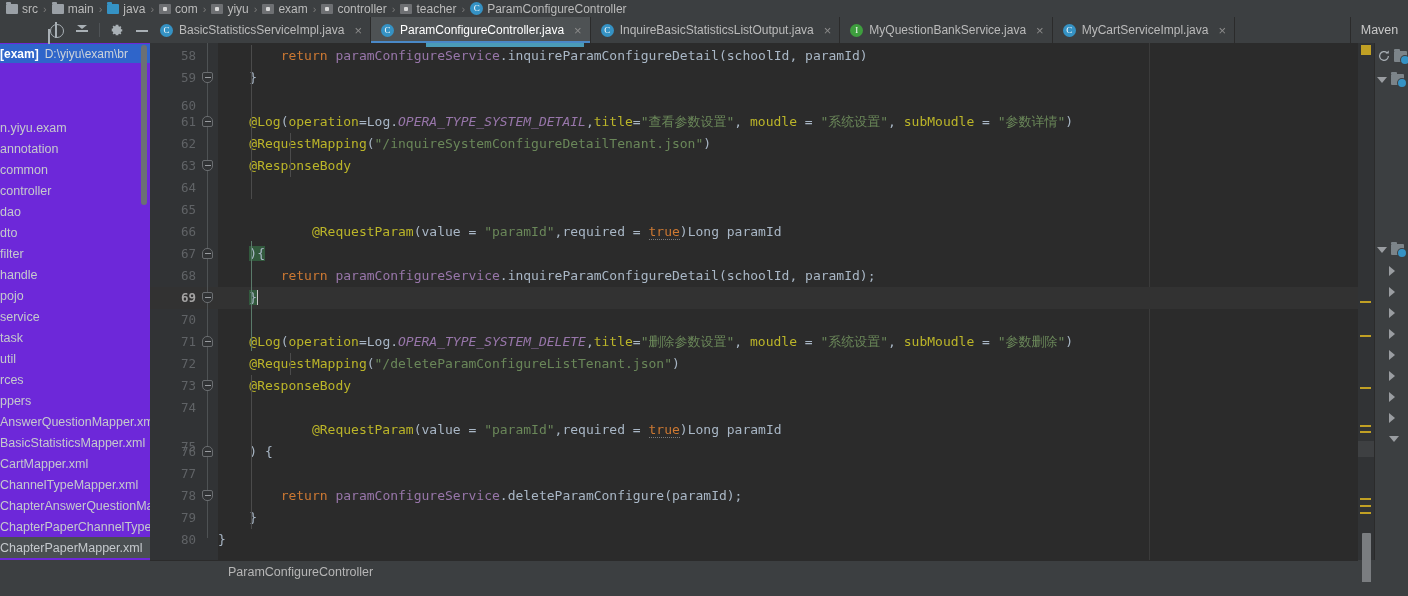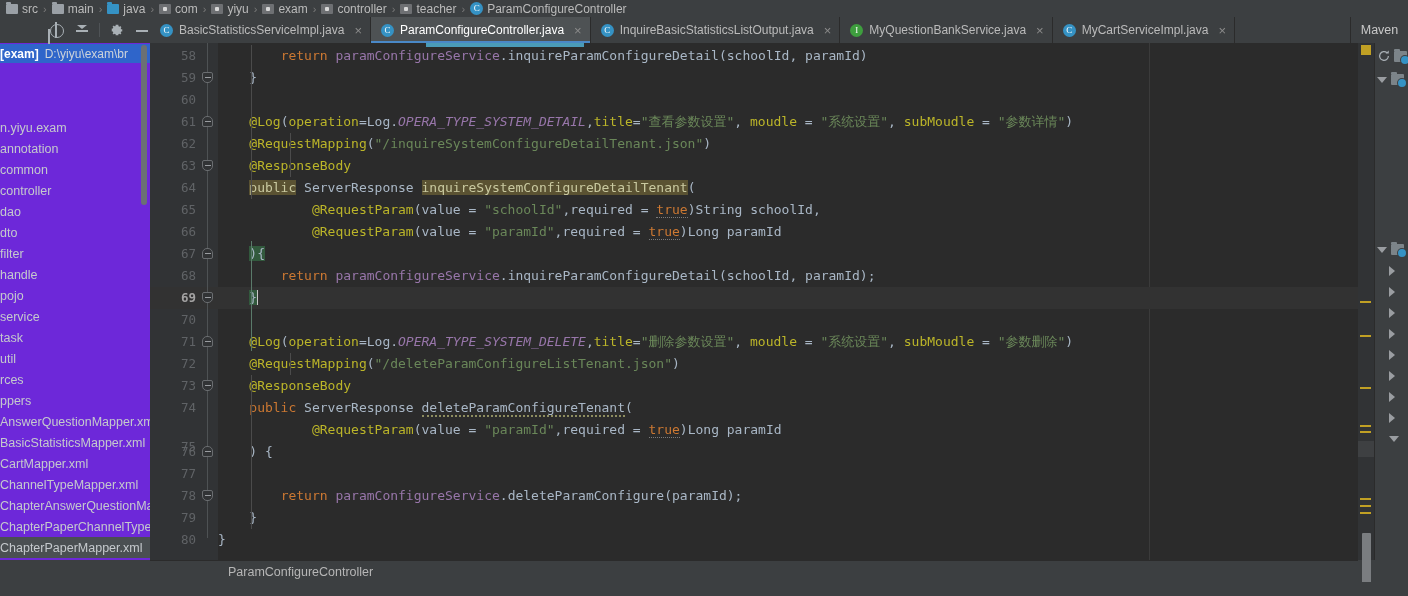--- a/index.html
+++ b/index.html
@@ -399,7 +399,7 @@
         <div class="cur-line-bg" style="top: 244px; width: 68px;"></div>
         <div class="gutter-num" style="top: 5px;">58</div>
         <div class="gutter-num" style="top: 27px;">59</div>
-        <div class="gutter-num" style="top: 49px;">60</div>
+        <div class="gutter-num" style="top: 55px;">60</div>
         <div class="gutter-num" style="top: 71px;">61</div>
         <div class="gutter-num" style="top: 93px;">62</div>
         <div class="gutter-num" style="top: 115px;">63</div>

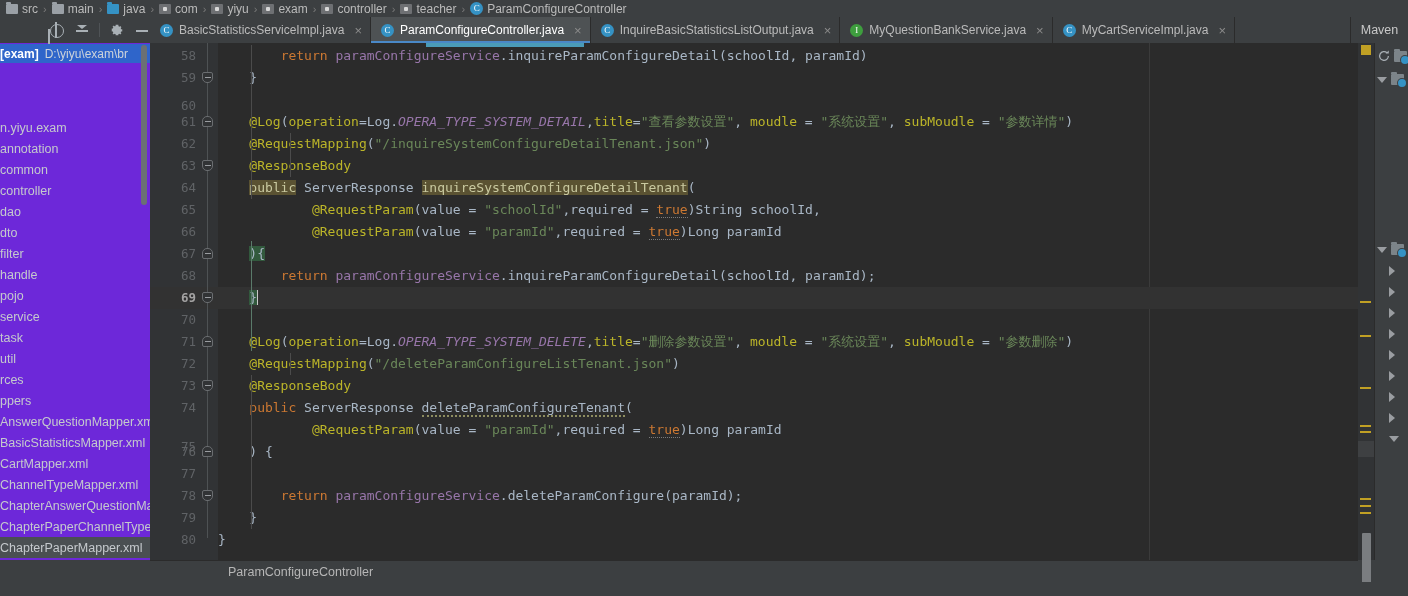--- a/index.html
+++ b/index.html
@@ -467,7 +467,6 @@
         <div class="code-line" style="top: 68px;">    <span class="ann">@Log</span>(<span class="ann">operation</span>=<span class="txt">Log</span>.<span class="sta">OPERA_TYPE_SYSTEM_DETAIL</span>,<span class="ann">title</span>=<span class="str">"查看参数设置"</span>, <span class="ann">moudle</span> = <span class="str">"系统设置"</span>, <span class="ann">subMoudle</span> = <span class="str">"参数详情"</span>)</div>
         <div class="code-line" style="top: 90px;">    <span class="ann">@RequestMapping</span>(<span class="str">"/inquireSystemConfigureDetailTenant.json"</span>)</div>
         <div class="code-line" style="top: 112px;">    <span class="ann">@ResponseBody</span></div>
-        <div class="code-line" style="top: 134px;">    <span class="k hl-search">public</span> <span class="txt">ServerResponse</span> <span class="txt hl-search">inquireSystemConfigureDetailTenant</span>(</div>
         <div class="code-line" style="top: 156px;">            <span class="ann">@RequestParam</span>(<span class="txt">value</span> = <span class="str">"schoolId"</span>,<span class="txt">required</span> = <span class="kw-true">true</span>)<span class="txt">String</span> <span class="txt">schoolId</span>,</div>
         <div class="code-line" style="top: 178px;">            <span class="ann">@RequestParam</span>(<span class="txt">value</span> = <span class="str">"paramId"</span>,<span class="txt">required</span> = <span class="kw-true">true</span>)<span class="txt">Long</span> <span class="txt">paramId</span></div>
         <div class="code-line" style="top: 200px;">    <span class="hl-ident">)</span><span class="hl-ident">{</span></div>

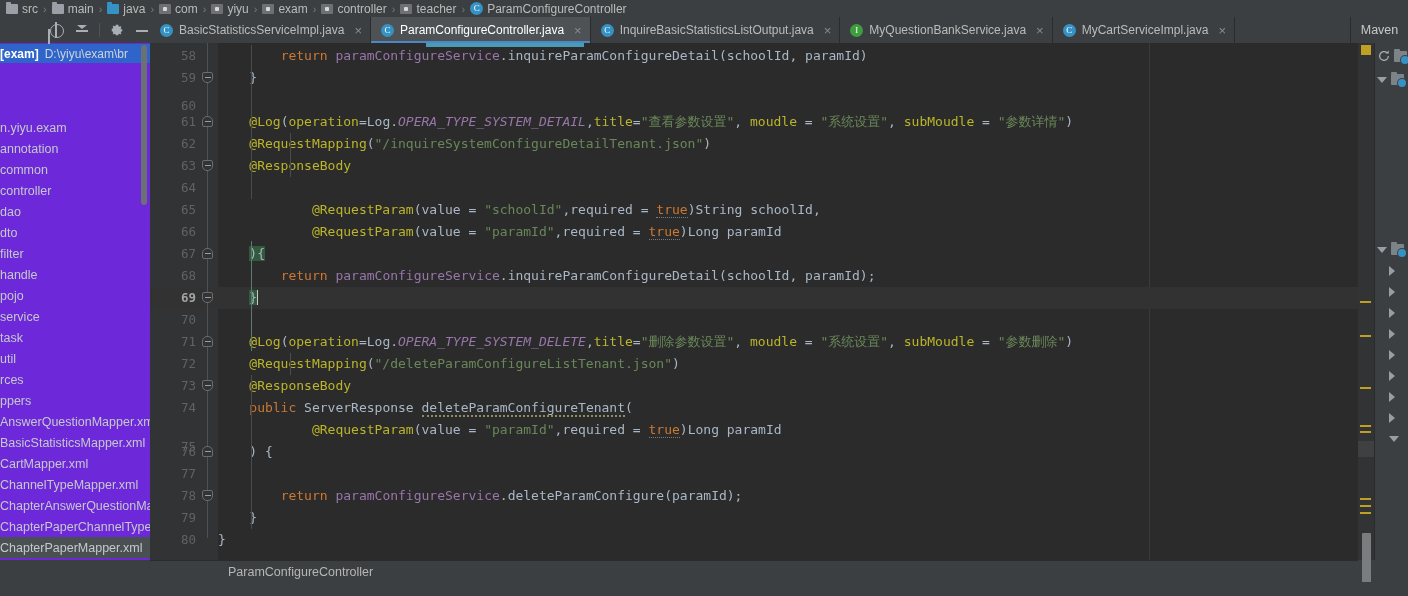--- a/index.html
+++ b/index.html
@@ -467,7 +467,6 @@
         <div class="code-line" style="top: 68px;">    <span class="ann">@Log</span>(<span class="ann">operation</span>=<span class="txt">Log</span>.<span class="sta">OPERA_TYPE_SYSTEM_DETAIL</span>,<span class="ann">title</span>=<span class="str">"查看参数设置"</span>, <span class="ann">moudle</span> = <span class="str">"系统设置"</span>, <span class="ann">subMoudle</span> = <span class="str">"参数详情"</span>)</div>
         <div class="code-line" style="top: 90px;">    <span class="ann">@RequestMapping</span>(<span class="str">"/inquireSystemConfigureDetailTenant.json"</span>)</div>
         <div class="code-line" style="top: 112px;">    <span class="ann">@ResponseBody</span></div>
-        <div class="code-line" style="top: 156px;">            <span class="ann">@RequestParam</span>(<span class="txt">value</span> = <span class="str">"schoolId"</span>,<span class="txt">required</span> = <span class="kw-true">true</span>)<span class="txt">String</span> <span class="txt">schoolId</span>,</div>
         <div class="code-line" style="top: 178px;">            <span class="ann">@RequestParam</span>(<span class="txt">value</span> = <span class="str">"paramId"</span>,<span class="txt">required</span> = <span class="kw-true">true</span>)<span class="txt">Long</span> <span class="txt">paramId</span></div>
         <div class="code-line" style="top: 200px;">    <span class="hl-ident">)</span><span class="hl-ident">{</span></div>
         <div class="code-line" style="top: 222px;">        <span class="k">return</span> <span class="fld">paramConfigureService</span>.<span class="mth">inquireParamConfigureDetail</span>(<span class="txt">schoolId</span>, <span class="txt">paramId</span>);</div>

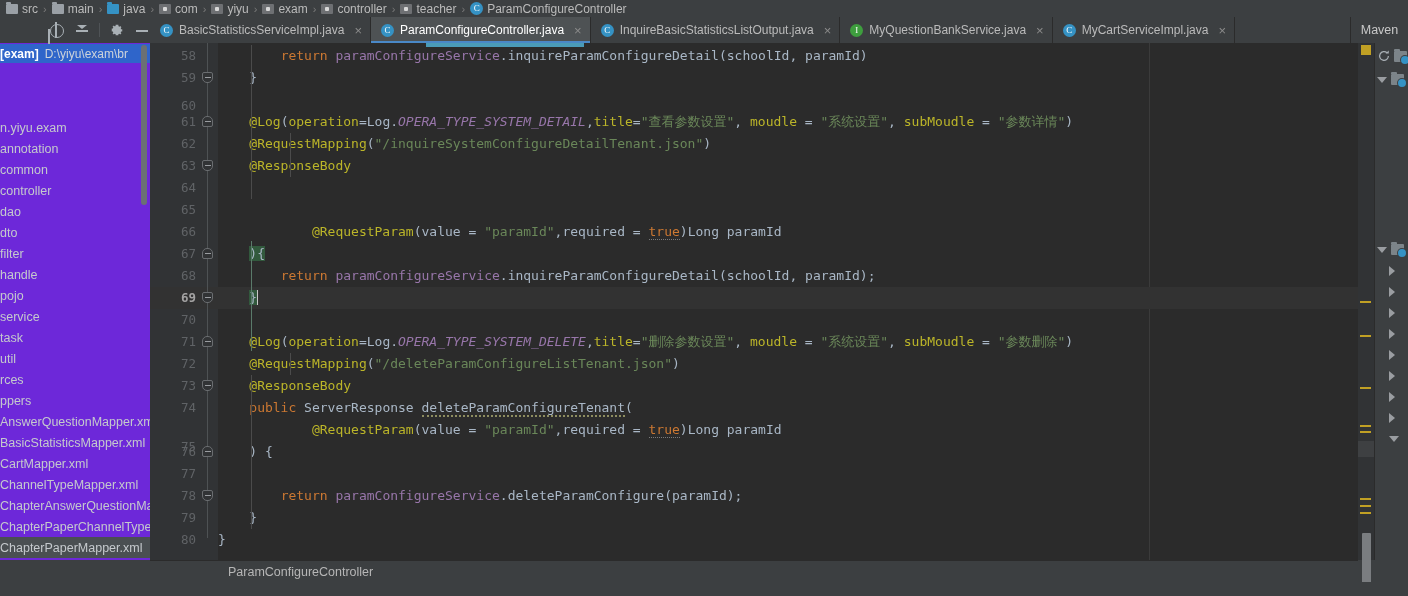--- a/index.html
+++ b/index.html
@@ -475,7 +475,6 @@
         <div class="code-line" style="top: 288px;">    <span class="ann">@Log</span>(<span class="ann">operation</span>=<span class="txt">Log</span>.<span class="sta">OPERA_TYPE_SYSTEM_DELETE</span>,<span class="ann">title</span>=<span class="str">"删除参数设置"</span>, <span class="ann">moudle</span> = <span class="str">"系统设置"</span>, <span class="ann">subMoudle</span> = <span class="str">"参数删除"</span>)</div>
         <div class="code-line" style="top: 310px;">    <span class="ann">@RequestMapping</span>(<span class="str">"/deleteParamConfigureListTenant.json"</span>)</div>
         <div class="code-line" style="top: 332px;">    <span class="ann">@ResponseBody</span></div>
-        <div class="code-line" style="top: 354px;">    <span class="k">public</span> <span class="txt">ServerResponse</span> <span class="txt wavy">deleteParamConfigureTenant</span>(</div>
         <div class="code-line" style="top: 376px;">            <span class="ann">@RequestParam</span>(<span class="txt">value</span> = <span class="str">"paramId"</span>,<span class="txt">required</span> = <span class="kw-true">true</span>)<span class="txt">Long</span> <span class="txt">paramId</span></div>
         <div class="code-line" style="top: 398px;">    ) {</div>
         <div class="code-line" style="top: 420px;"></div>

